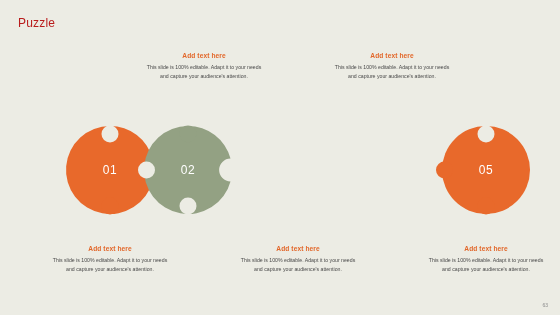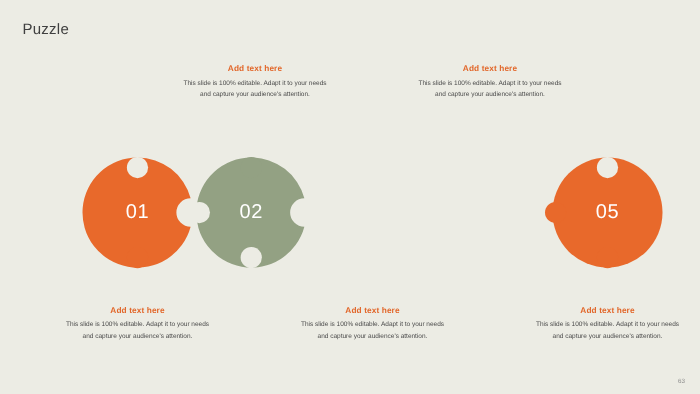--- a/index.html
+++ b/index.html
@@ -25,7 +25,7 @@
     left: 18px;
     top: 16px;
     font-size: 12px;
-    color: #404040;
+    color: #b91c1c;
     letter-spacing: 0.2px;
     font-weight: 400;
   }

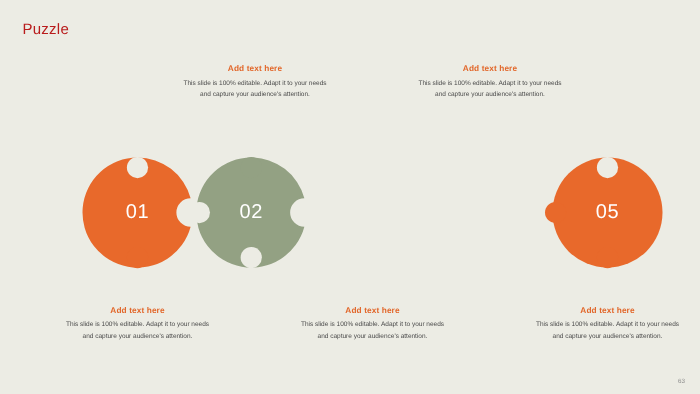--- a/index.html
+++ b/index.html
@@ -63,7 +63,7 @@
     display: flex;
     align-items: center;
     justify-content: center;
-    font-size: 16px;
+    font-size: 12px;
     color: #ffffff;
     letter-spacing: 0.5px;
     pointer-events: none;

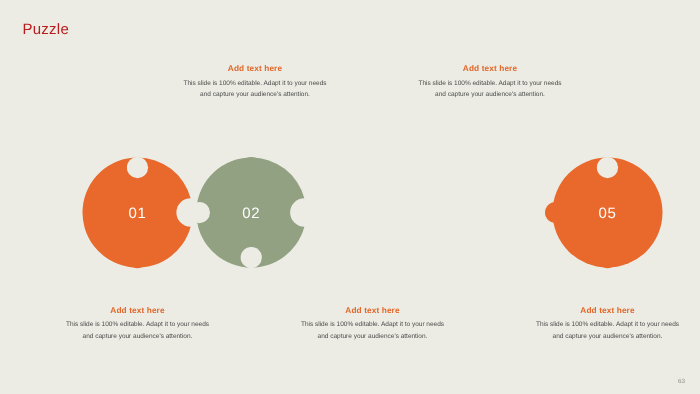--- a/index.html
+++ b/index.html
@@ -109,7 +109,7 @@
       <div class="piece-label">01</div>
     </div>
 
-    <div class="piece" style="left:149px;text-decoration:underline;">
+    <div class="piece" style="left:136px;text-decoration:underline;">
       <svg width="104" height="104" viewBox="0 0 104 104">
         <path d="M52 8
                  a44 44 0 0 1 42.5 32.6

